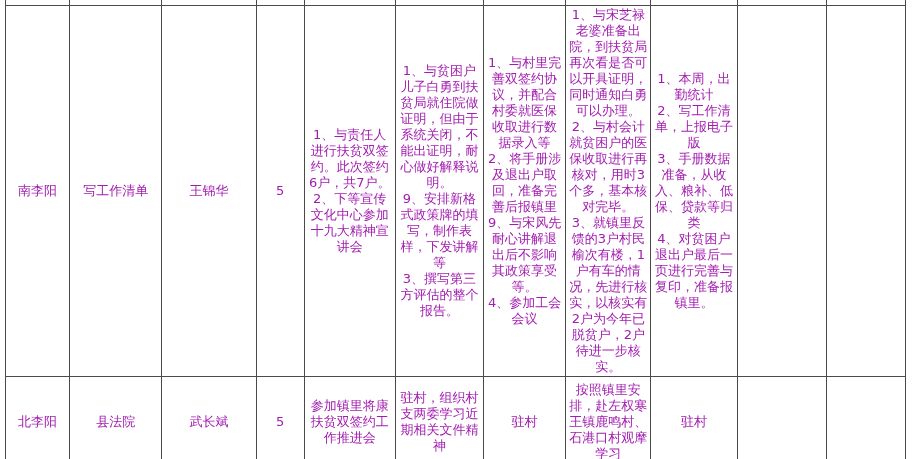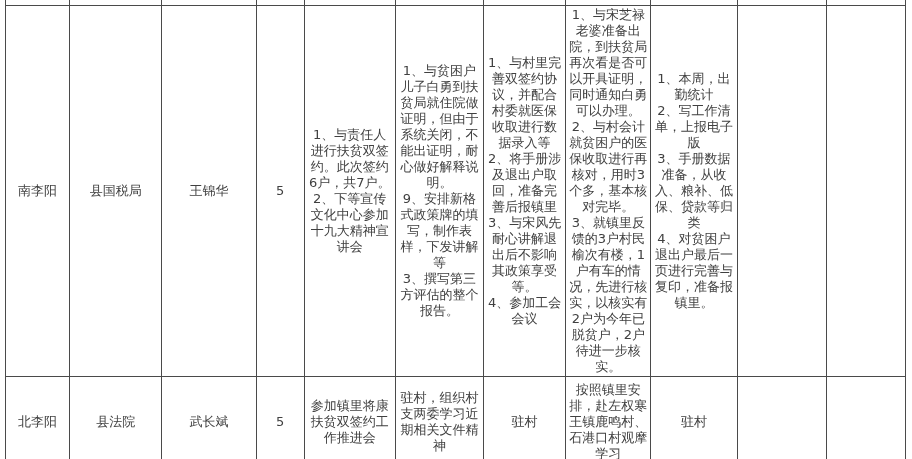--- a/index.html
+++ b/index.html
@@ -31,7 +31,7 @@
     vertical-align: middle;
     font-size: 13px;
     line-height: 16px;
-    color: #404040;
+    color: #a21caf;
     padding: 1px 2px;
     box-sizing: border-box;
     white-space: pre-line;

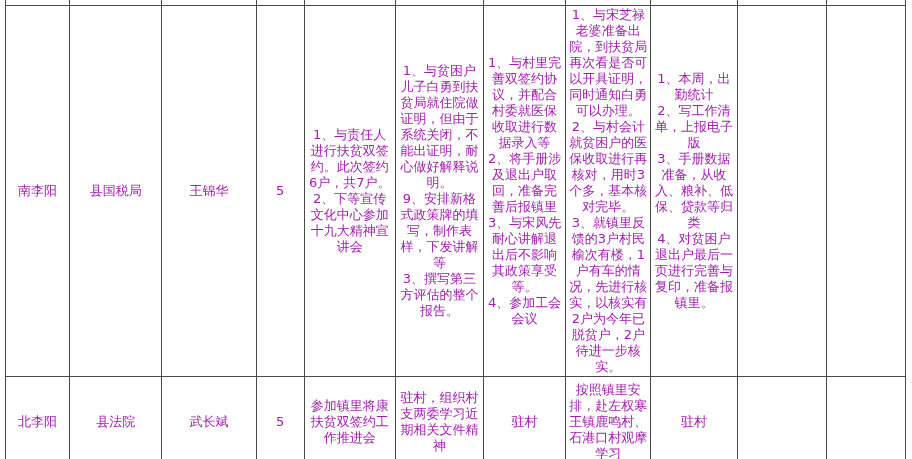--- a/index.html
+++ b/index.html
@@ -96,7 +96,7 @@
 3、撰写第三方评估的整个报告。</td>
         <td>1、与村里完善双签约协议，并配合村委就医保收取进行数据录入等
 2、将手册涉及退出户取回，准备完善后报镇里
-3、与宋风先耐心讲解退出后不影响其政策享受等。
+9、与宋风先耐心讲解退出后不影响其政策享受等。
 4、参加工会会议</td>
         <td>1、与宋芝禄老婆准备出院，到扶贫局再次看是否可以开具证明，同时通知白勇可以办理。
 2、与村会计就贫困户的医保收取进行再核对，用时3个多，基本核对完毕。

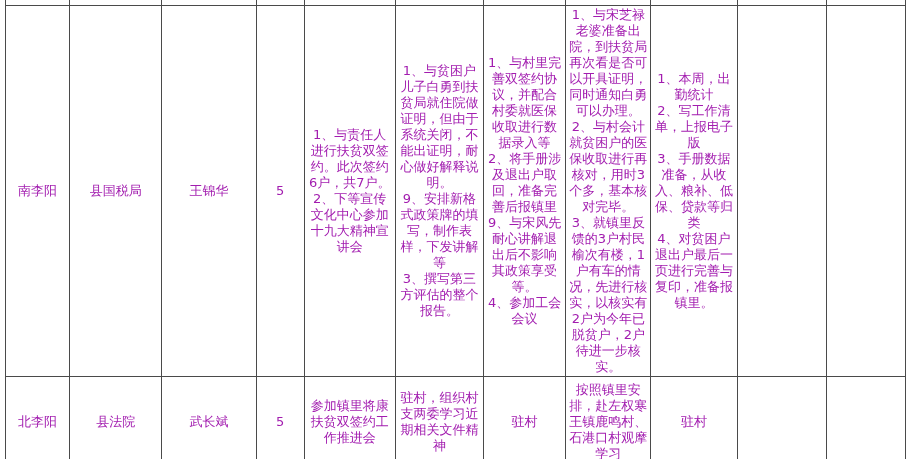--- a/index.html
+++ b/index.html
@@ -86,7 +86,7 @@
       </tr>
       <tr class="row-main">
         <td>南李阳</td>
-        <td>县国税局</td>
+        <td>写工作清单</td>
         <td>王锦华</td>
         <td>5</td>
         <td>1、与责任人进行扶贫双签约。此次签约6户，共7户。

